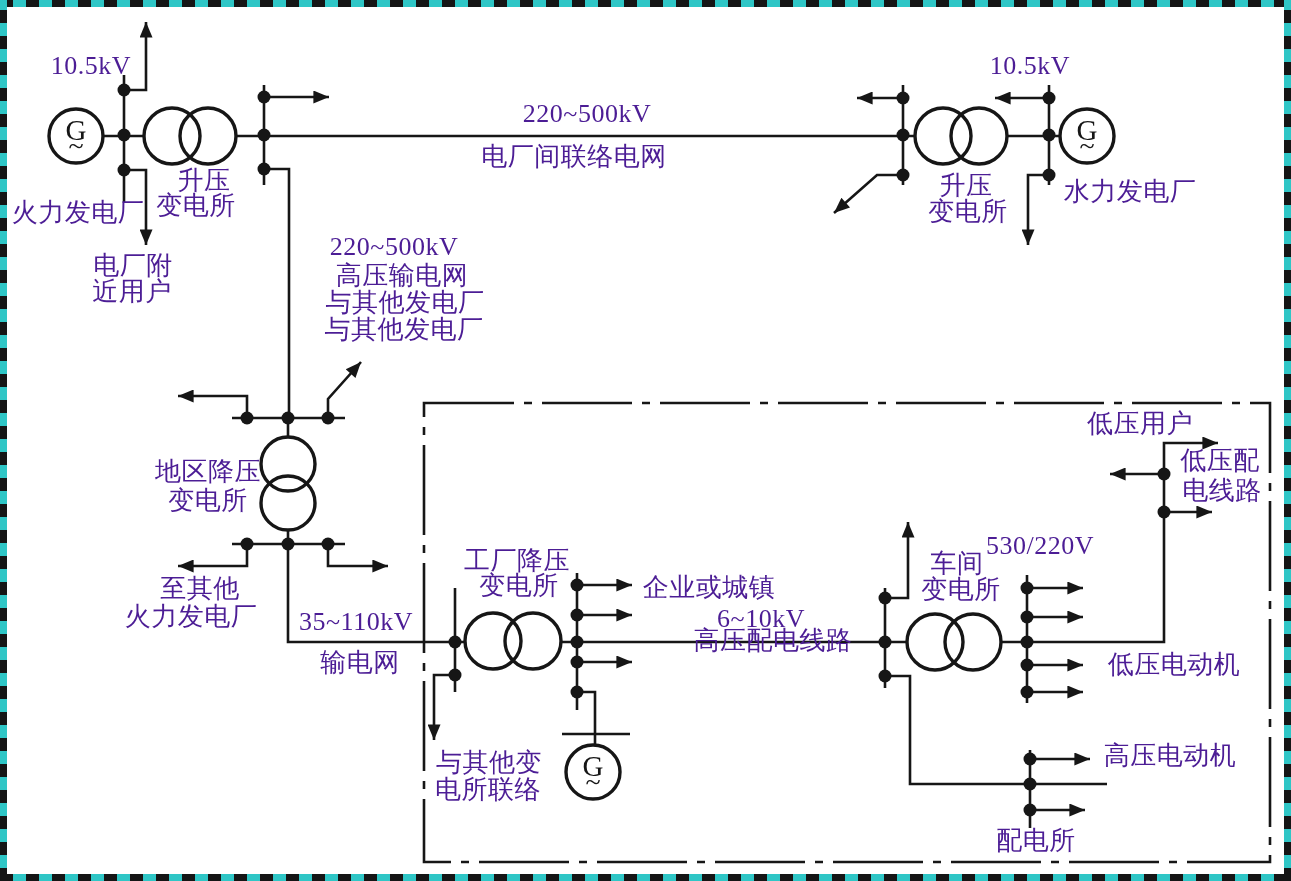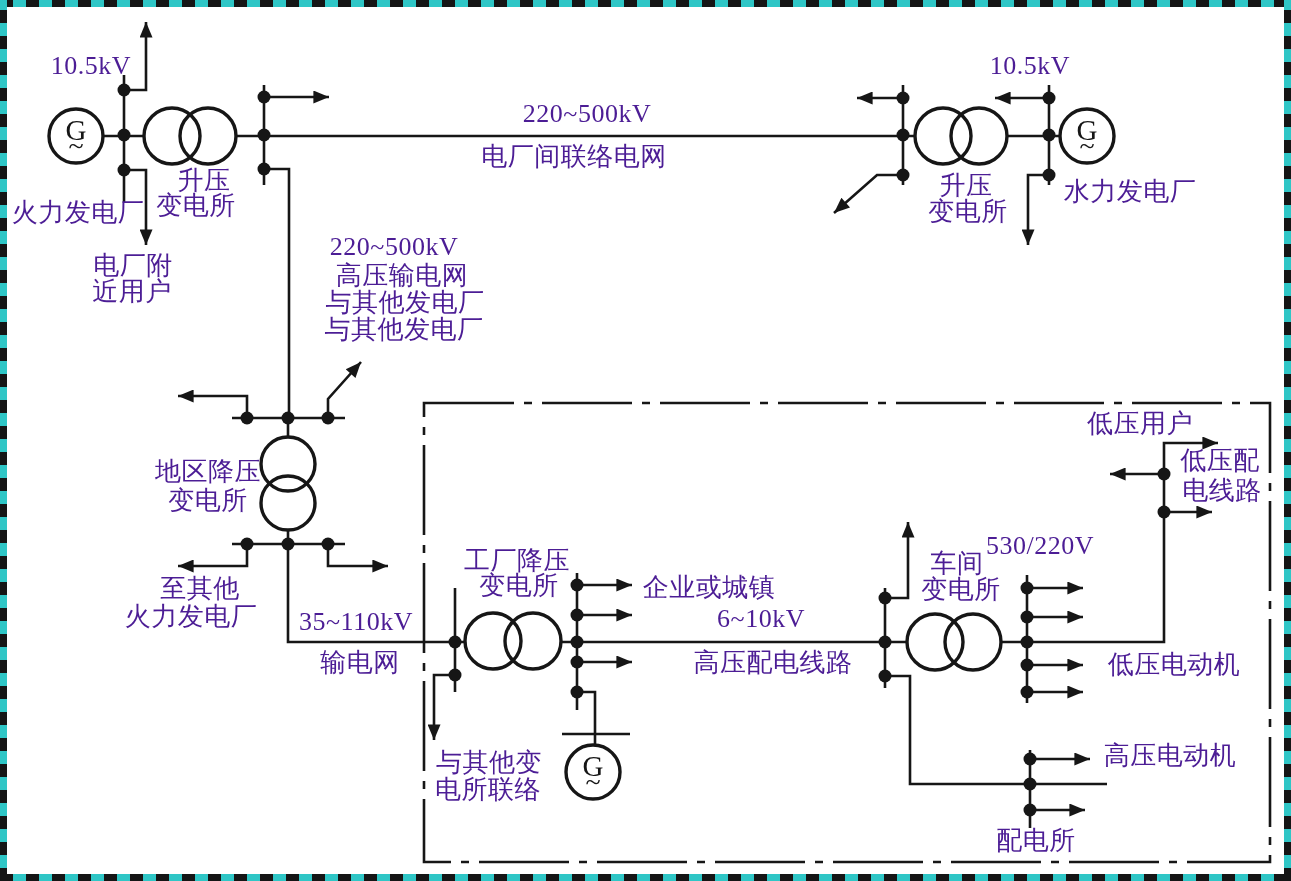--- a/index.html
+++ b/index.html
@@ -226,7 +226,7 @@
   <div class="lbl" style="left:519px;top:586px">变电所</div>
   <div class="lbl" style="left:709px;top:588px">企业或城镇</div>
   <div class="lbl" style="left:761px;top:619px">6~10kV</div>
-  <div class="lbl" style="left:773px;top:663px">高压配电线路</div>
+  <div class="lbl" style="left:773px;top:641px">高压配电线路</div>
   <div class="lbl" style="left:489px;top:763px">与其他变</div>
   <div class="lbl" style="left:488px;top:790px">电所联络</div>
 

